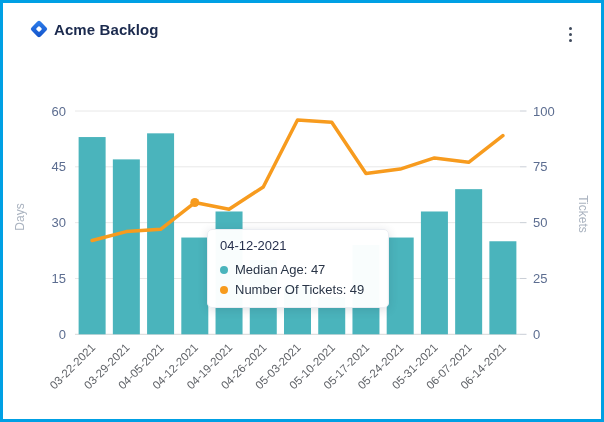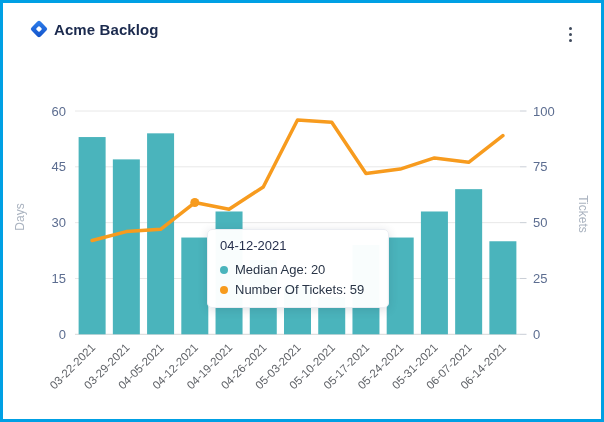--- a/index.html
+++ b/index.html
@@ -130,7 +130,7 @@
     <div id="tooltip-rows">
         <div class="tooltip-row">
           <span class="swatch" style="background: rgb(74, 180, 188);"></span>
-          <span class="txt">Median Age: 20</span>
+          <span class="txt">Median Age: 47</span>
         </div>
         <div class="tooltip-row">
           <span class="swatch" style="background: rgb(247, 155, 30);"></span>

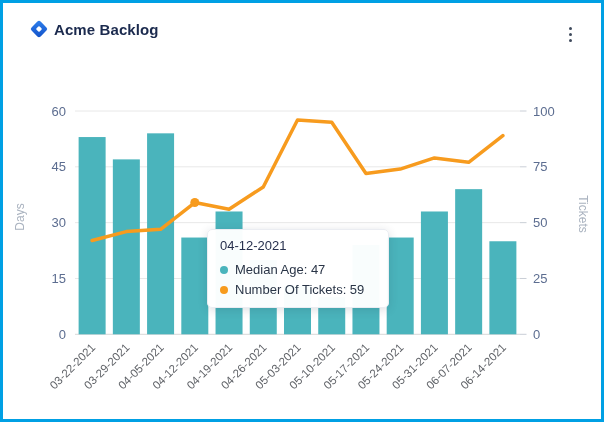--- a/index.html
+++ b/index.html
@@ -134,7 +134,7 @@
         </div>
         <div class="tooltip-row">
           <span class="swatch" style="background: rgb(247, 155, 30);"></span>
-          <span class="txt">Number Of Tickets: 59</span>
+          <span class="txt">Number Of Tickets: 49</span>
         </div>
       </div>
   </div>

